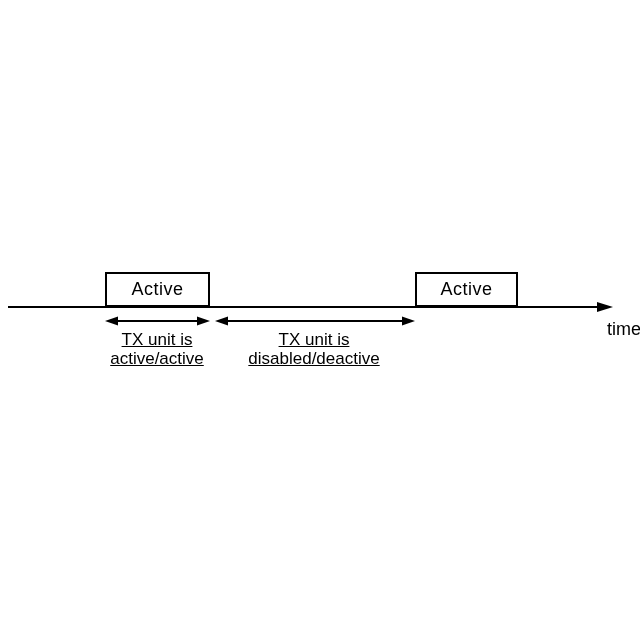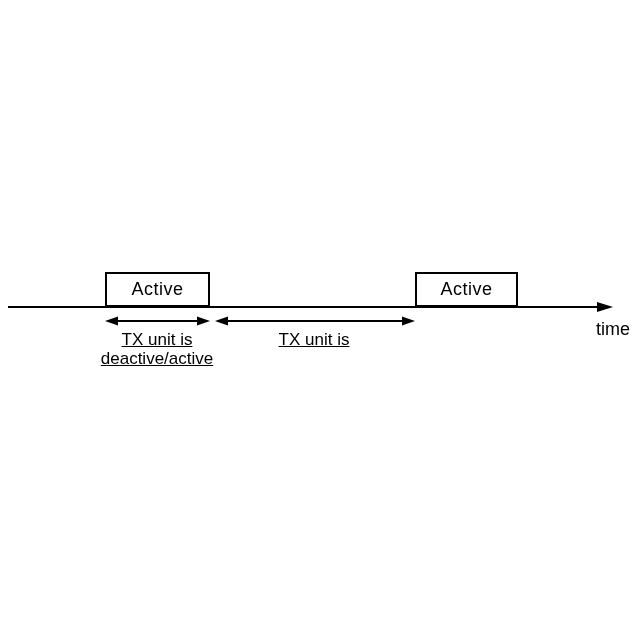--- a/index.html
+++ b/index.html
@@ -93,7 +93,7 @@
     <div>TX unit is</div>
   </div>
 
-  <div class="time-label" style="left:585px; top:319px; width:56px;">time</div>
+  <div class="time-label" style="left:585px; top:319px; width:56px;text-align:right;">time</div>
 
 </div>
 

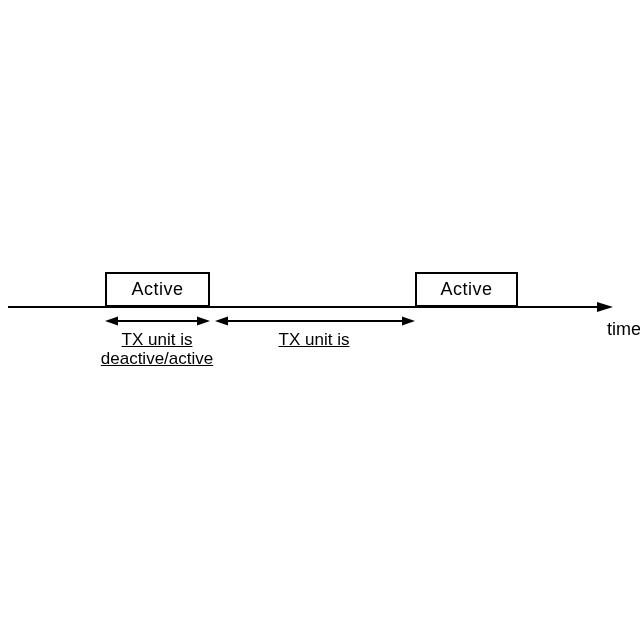--- a/index.html
+++ b/index.html
@@ -86,7 +86,7 @@
 
   <div class="interval-label" style="left:57px; top:330px; width:200px;">
     <div>TX unit is</div>
-    <div>deactive/active</div>
+    <div>active/active</div>
   </div>
 
   <div class="interval-label" style="left:214px; top:330px; width:200px;">

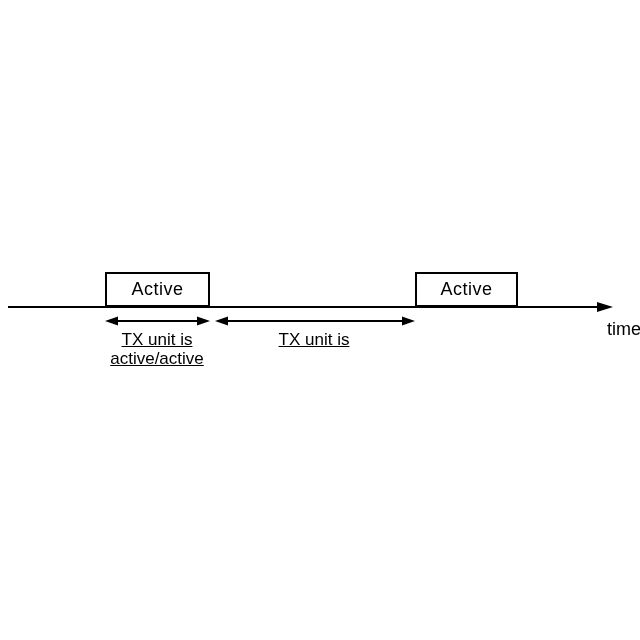--- a/index.html
+++ b/index.html
@@ -91,6 +91,7 @@
 
   <div class="interval-label" style="left:214px; top:330px; width:200px;">
     <div>TX unit is</div>
+    <div>disabled/deactive</div>
   </div>
 
   <div class="time-label" style="left:585px; top:319px; width:56px;text-align:right;">time</div>

